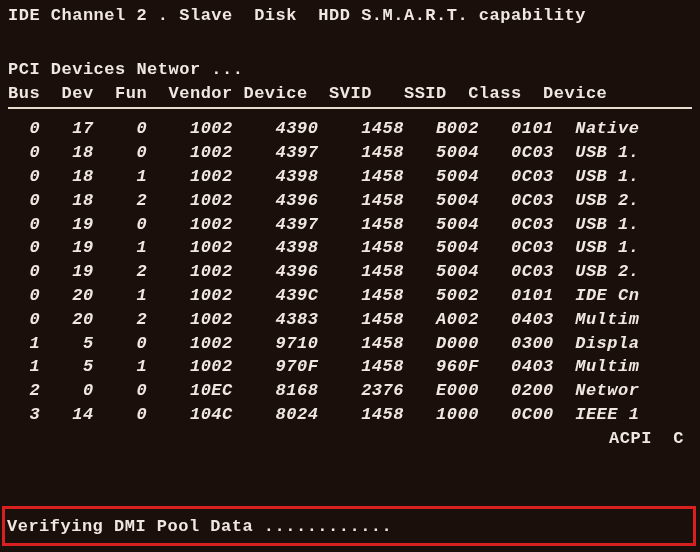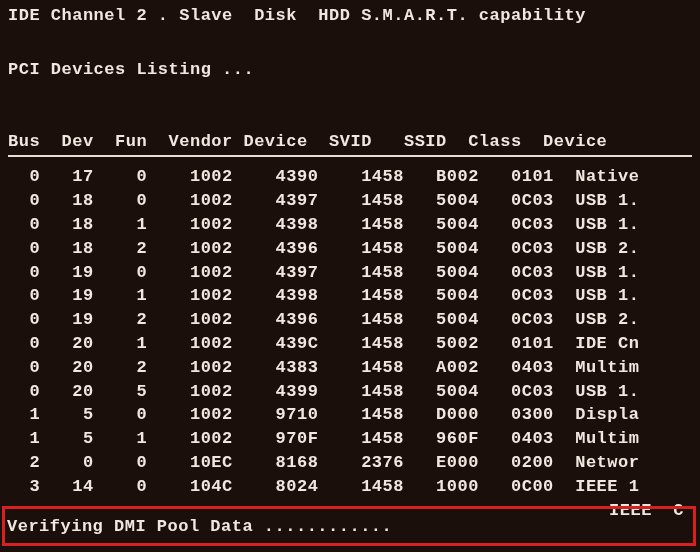--- a/index.html
+++ b/index.html
@@ -41,7 +41,7 @@
 
 <div class="header-line">IDE Channel 2 . Slave  Disk  HDD S.M.A.R.T. capability</div>
 
-<div class="listing-title">PCI Devices Listing ...</div>
+<div class="listing-title">PCI Devices Networ ...</div>
 
 <div class="table-header" id="header-row">Bus  Dev  Fun  Vendor Device  SVID   SSID  Class  Device</div>
 <div class="underline"></div>

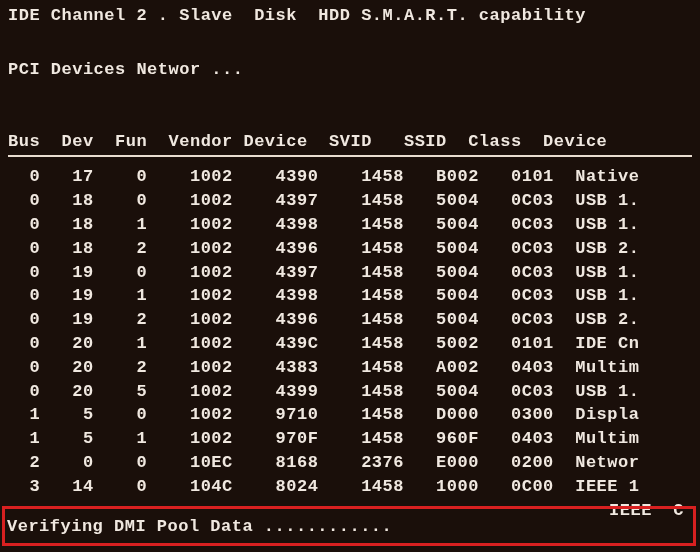--- a/index.html
+++ b/index.html
@@ -19,7 +19,7 @@
     }
     .header-line { white-space: pre; margin-bottom: 30px; }
     .listing-title { white-space: pre; }
-    .table-header { white-space: pre; margin-top: 48px; }
+    .table-header { white-space: pre; }
     .underline { border-top: 2px solid #e8dcd0; margin: 2px 0 8px 0; }
     .row { white-space: pre; }
     .table-body { margin-top: 2px; }

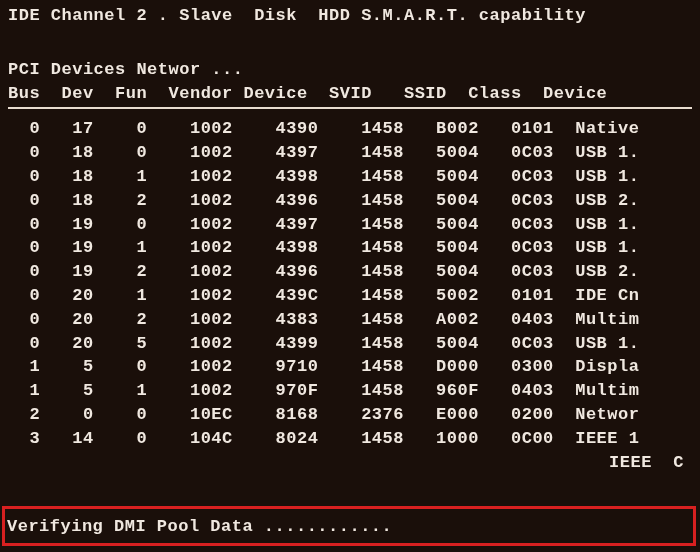--- a/index.html
+++ b/index.html
@@ -21,7 +21,7 @@
     .listing-title { white-space: pre; }
     .table-header { white-space: pre; }
     .underline { border-top: 2px solid #e8dcd0; margin: 2px 0 8px 0; }
-    .row { white-space: pre; }
+    .row { white-space: pre; font-style: italic; }
     .table-body { margin-top: 2px; }
     .acpi-tail { text-align: right; padding-right: 8px; white-space: pre; }
     .error-box {

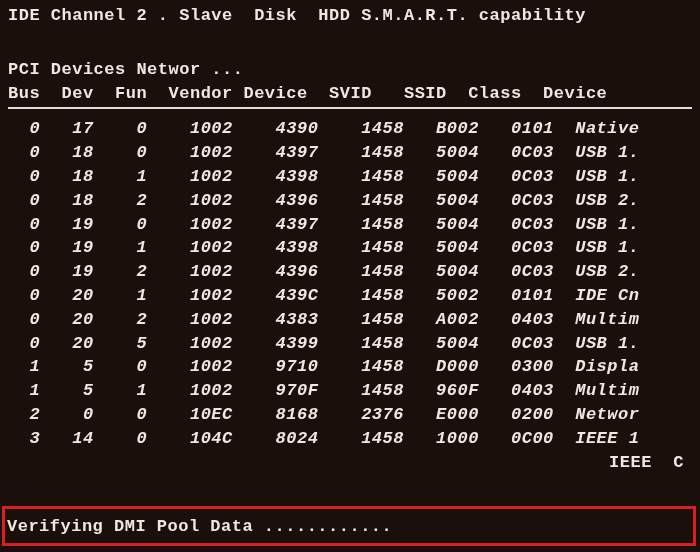--- a/index.html
+++ b/index.html
@@ -56,7 +56,6 @@
     <div class="row">  0   19    2    1002    4396    1458   5004   0C03  USB 2.</div>
     <div class="row">  0   20    1    1002    439C    1458   5002   0101  IDE Cn</div>
     <div class="row">  0   20    2    1002    4383    1458   A002   0403  Multim</div>
-    <div class="row">  0   20    5    1002    4399    1458   5004   0C03  USB 1.</div>
     <div class="row">  1    5    0    1002    9710    1458   D000   0300  Displa</div>
     <div class="row">  1    5    1    1002    970F    1458   960F   0403  Multim</div>
     <div class="row">  2    0    0    10EC    8168    2376   E000   0200  Networ</div>

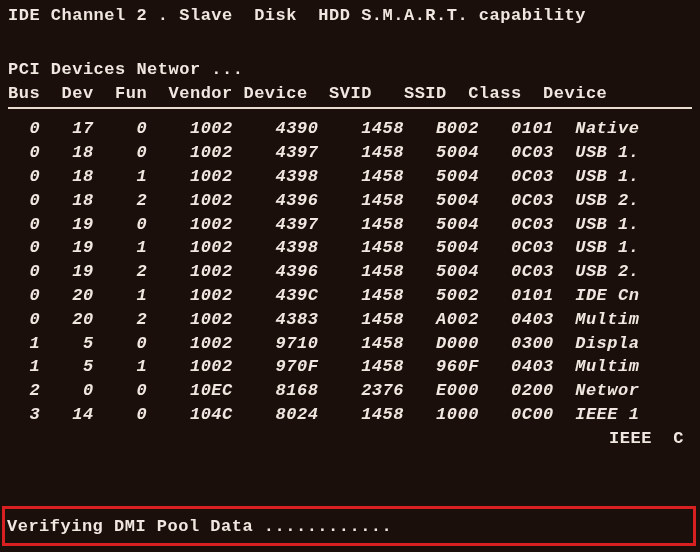--- a/index.html
+++ b/index.html
@@ -62,7 +62,7 @@
     <div class="row">  3   14    0    104C    8024    1458   1000   0C00  IEEE 1</div>
   </div>
 
-<div class="acpi-tail">IEEE  C</div>
+<div class="acpi-tail">ACPI  C</div>
 
 <div class="error-box">
   <div class="status-line">Verifying DMI Pool Data ............</div>

